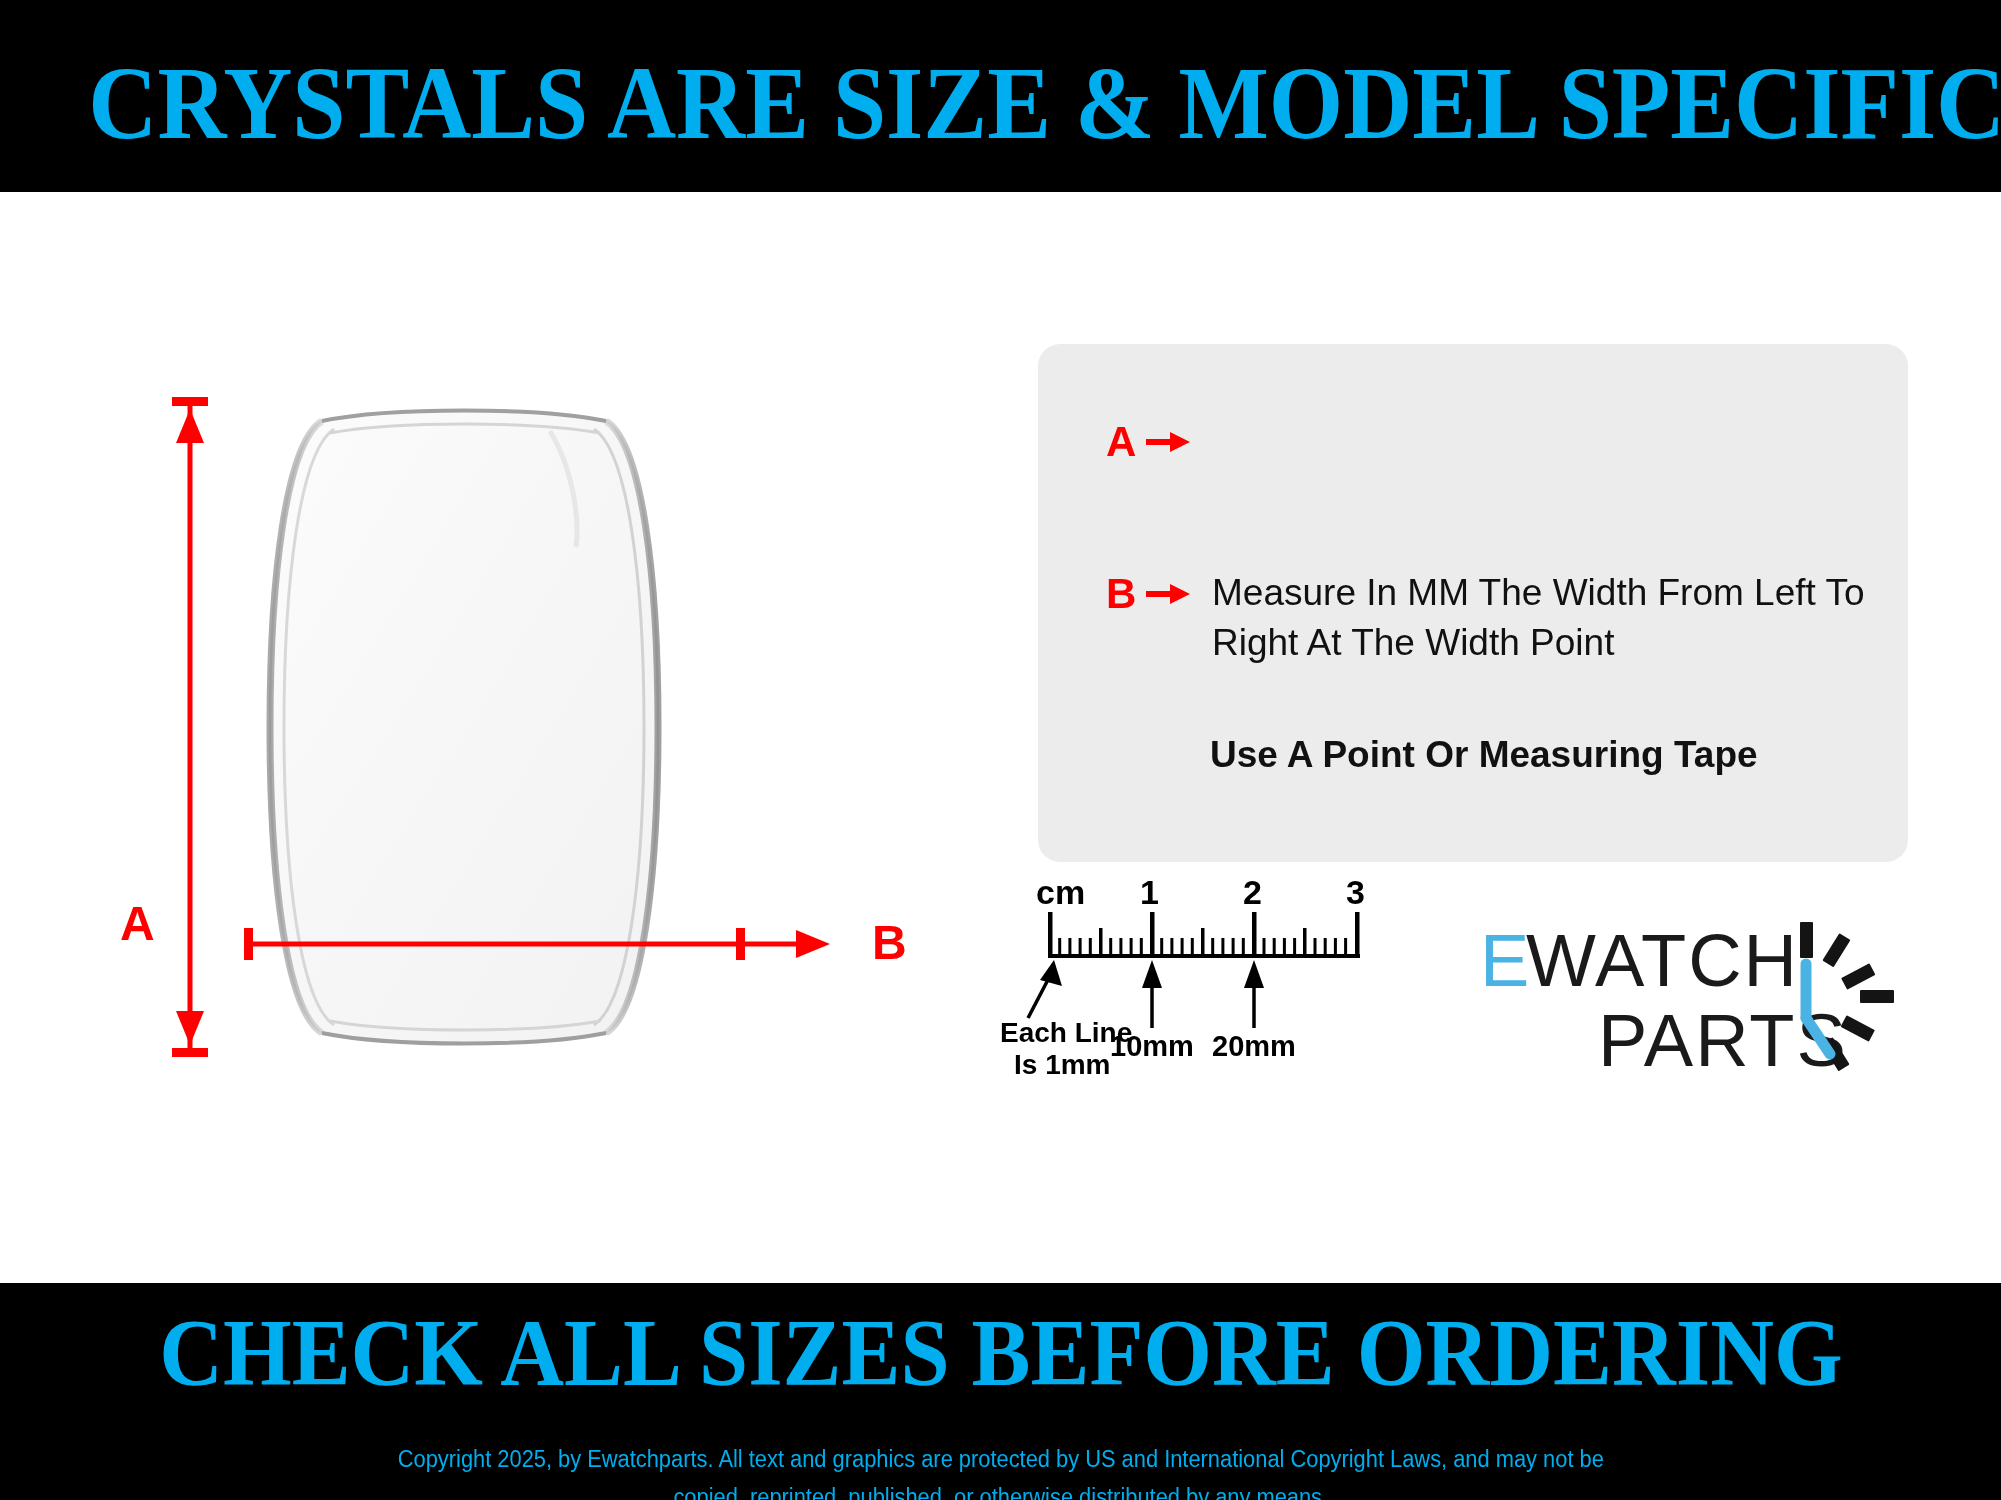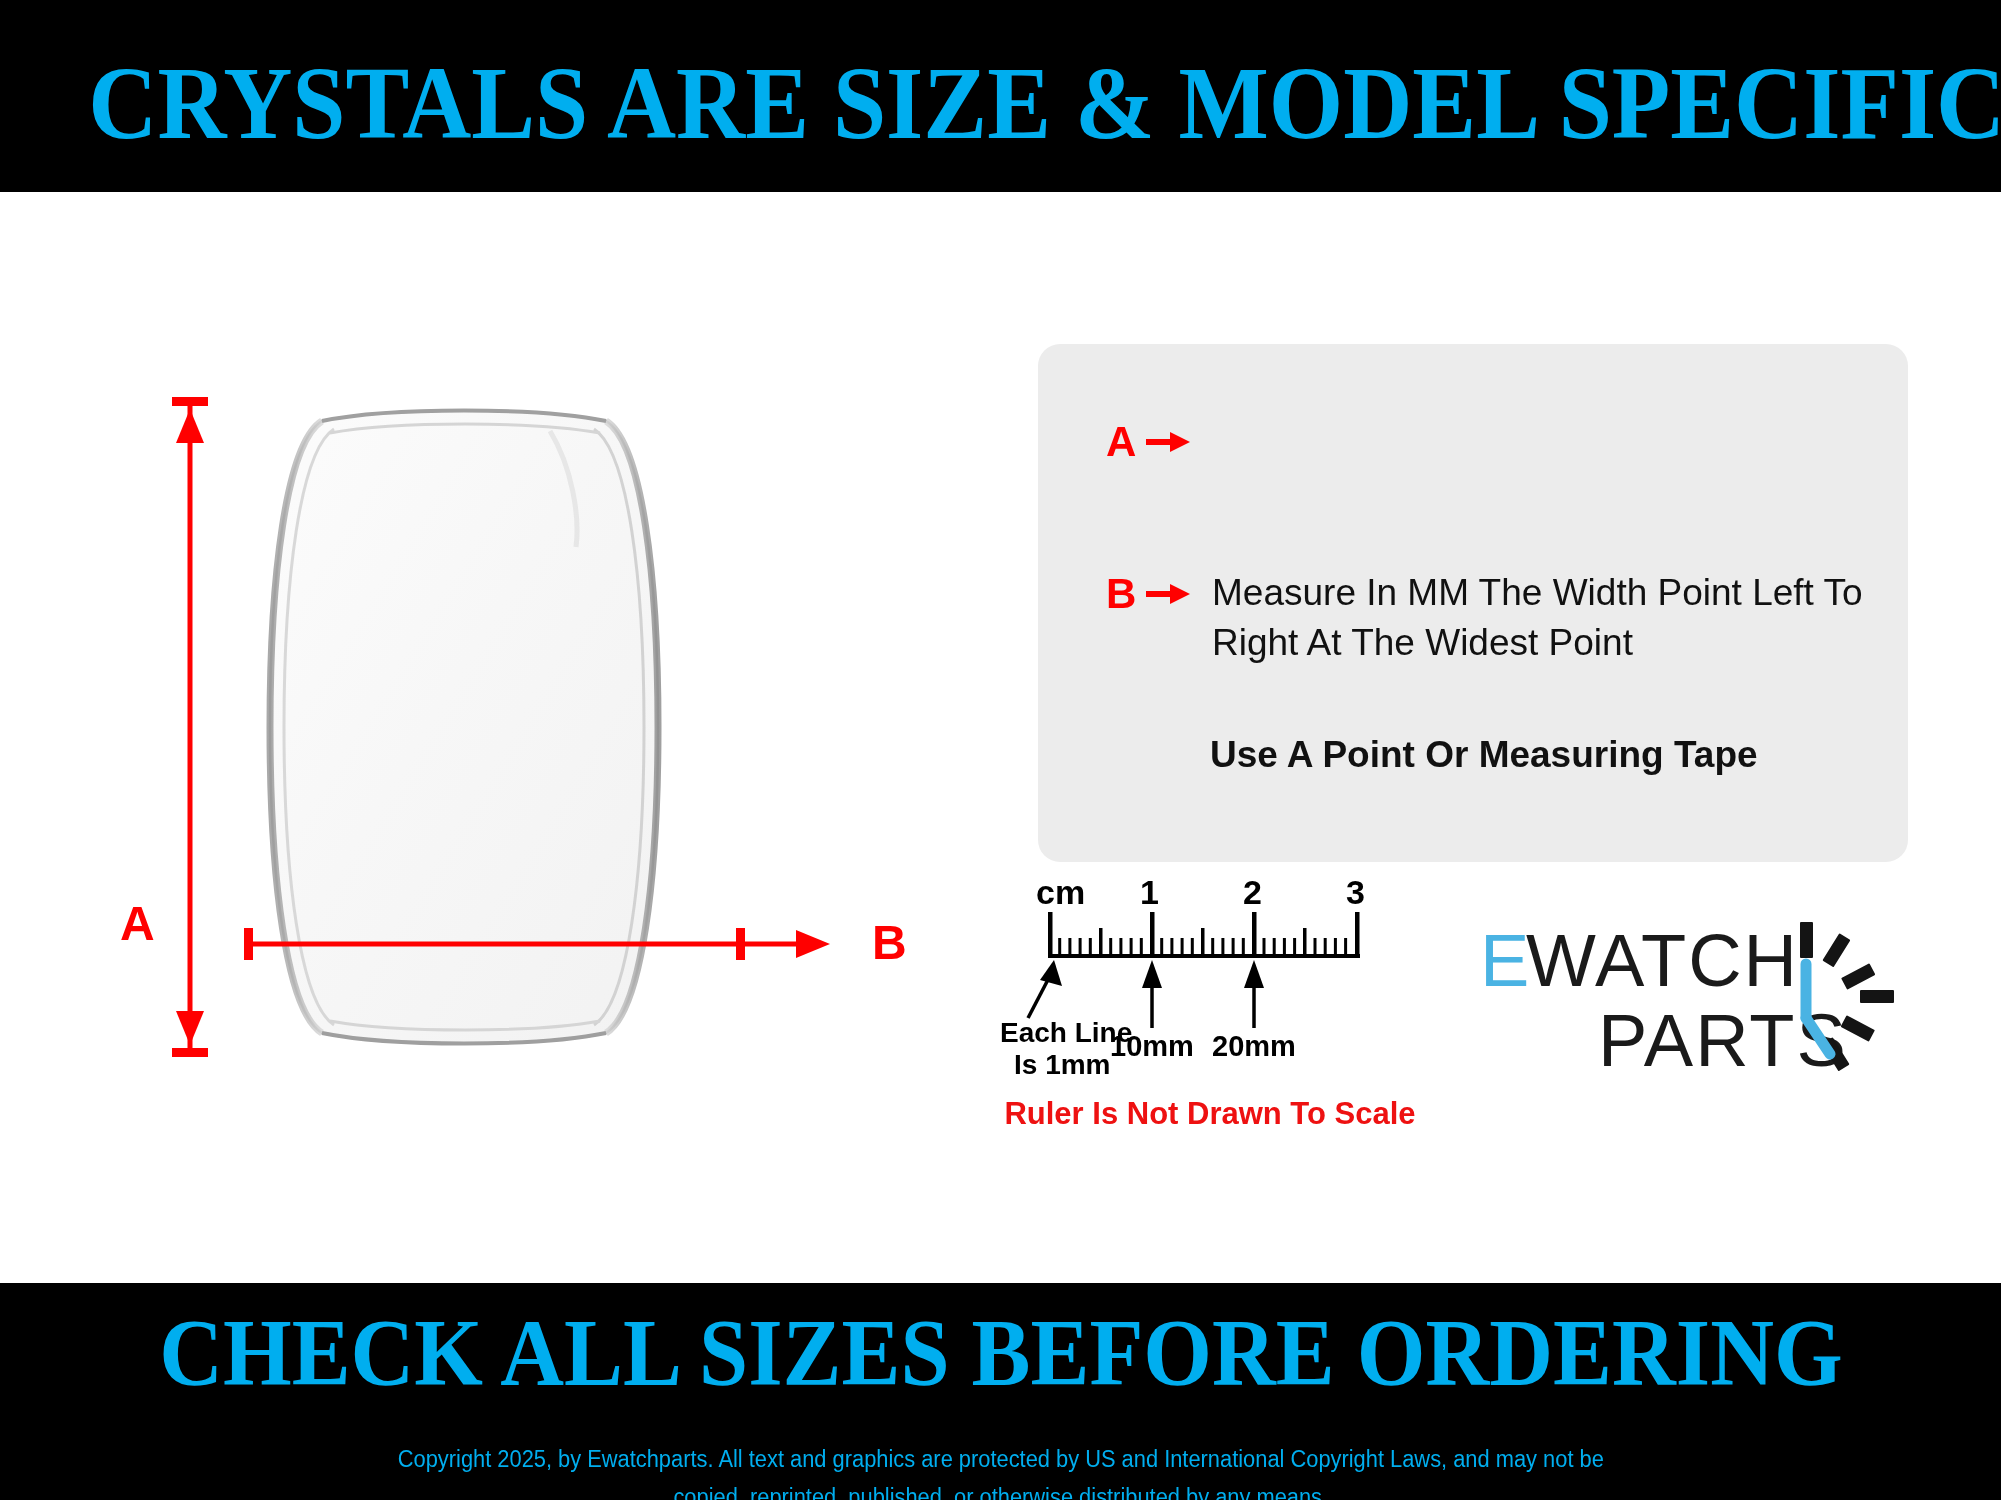--- a/index.html
+++ b/index.html
@@ -304,7 +304,7 @@
         <rect x="4" y="23" width="30" height="6" fill="#FF0000"></rect>
         <polygon points="48,26 28,36 28,16" fill="#FF0000"></polygon>
       </svg>
-      <div class="instruction-text">Measure In MM The Width Point Left To Right At The Widest Point</div>
+      <div class="instruction-text">Measure In MM The Width From Left To Right At The Width Point</div>
     </div>
 
     <div id="use-ruler-note">Use A Point Or Measuring Tape</div>

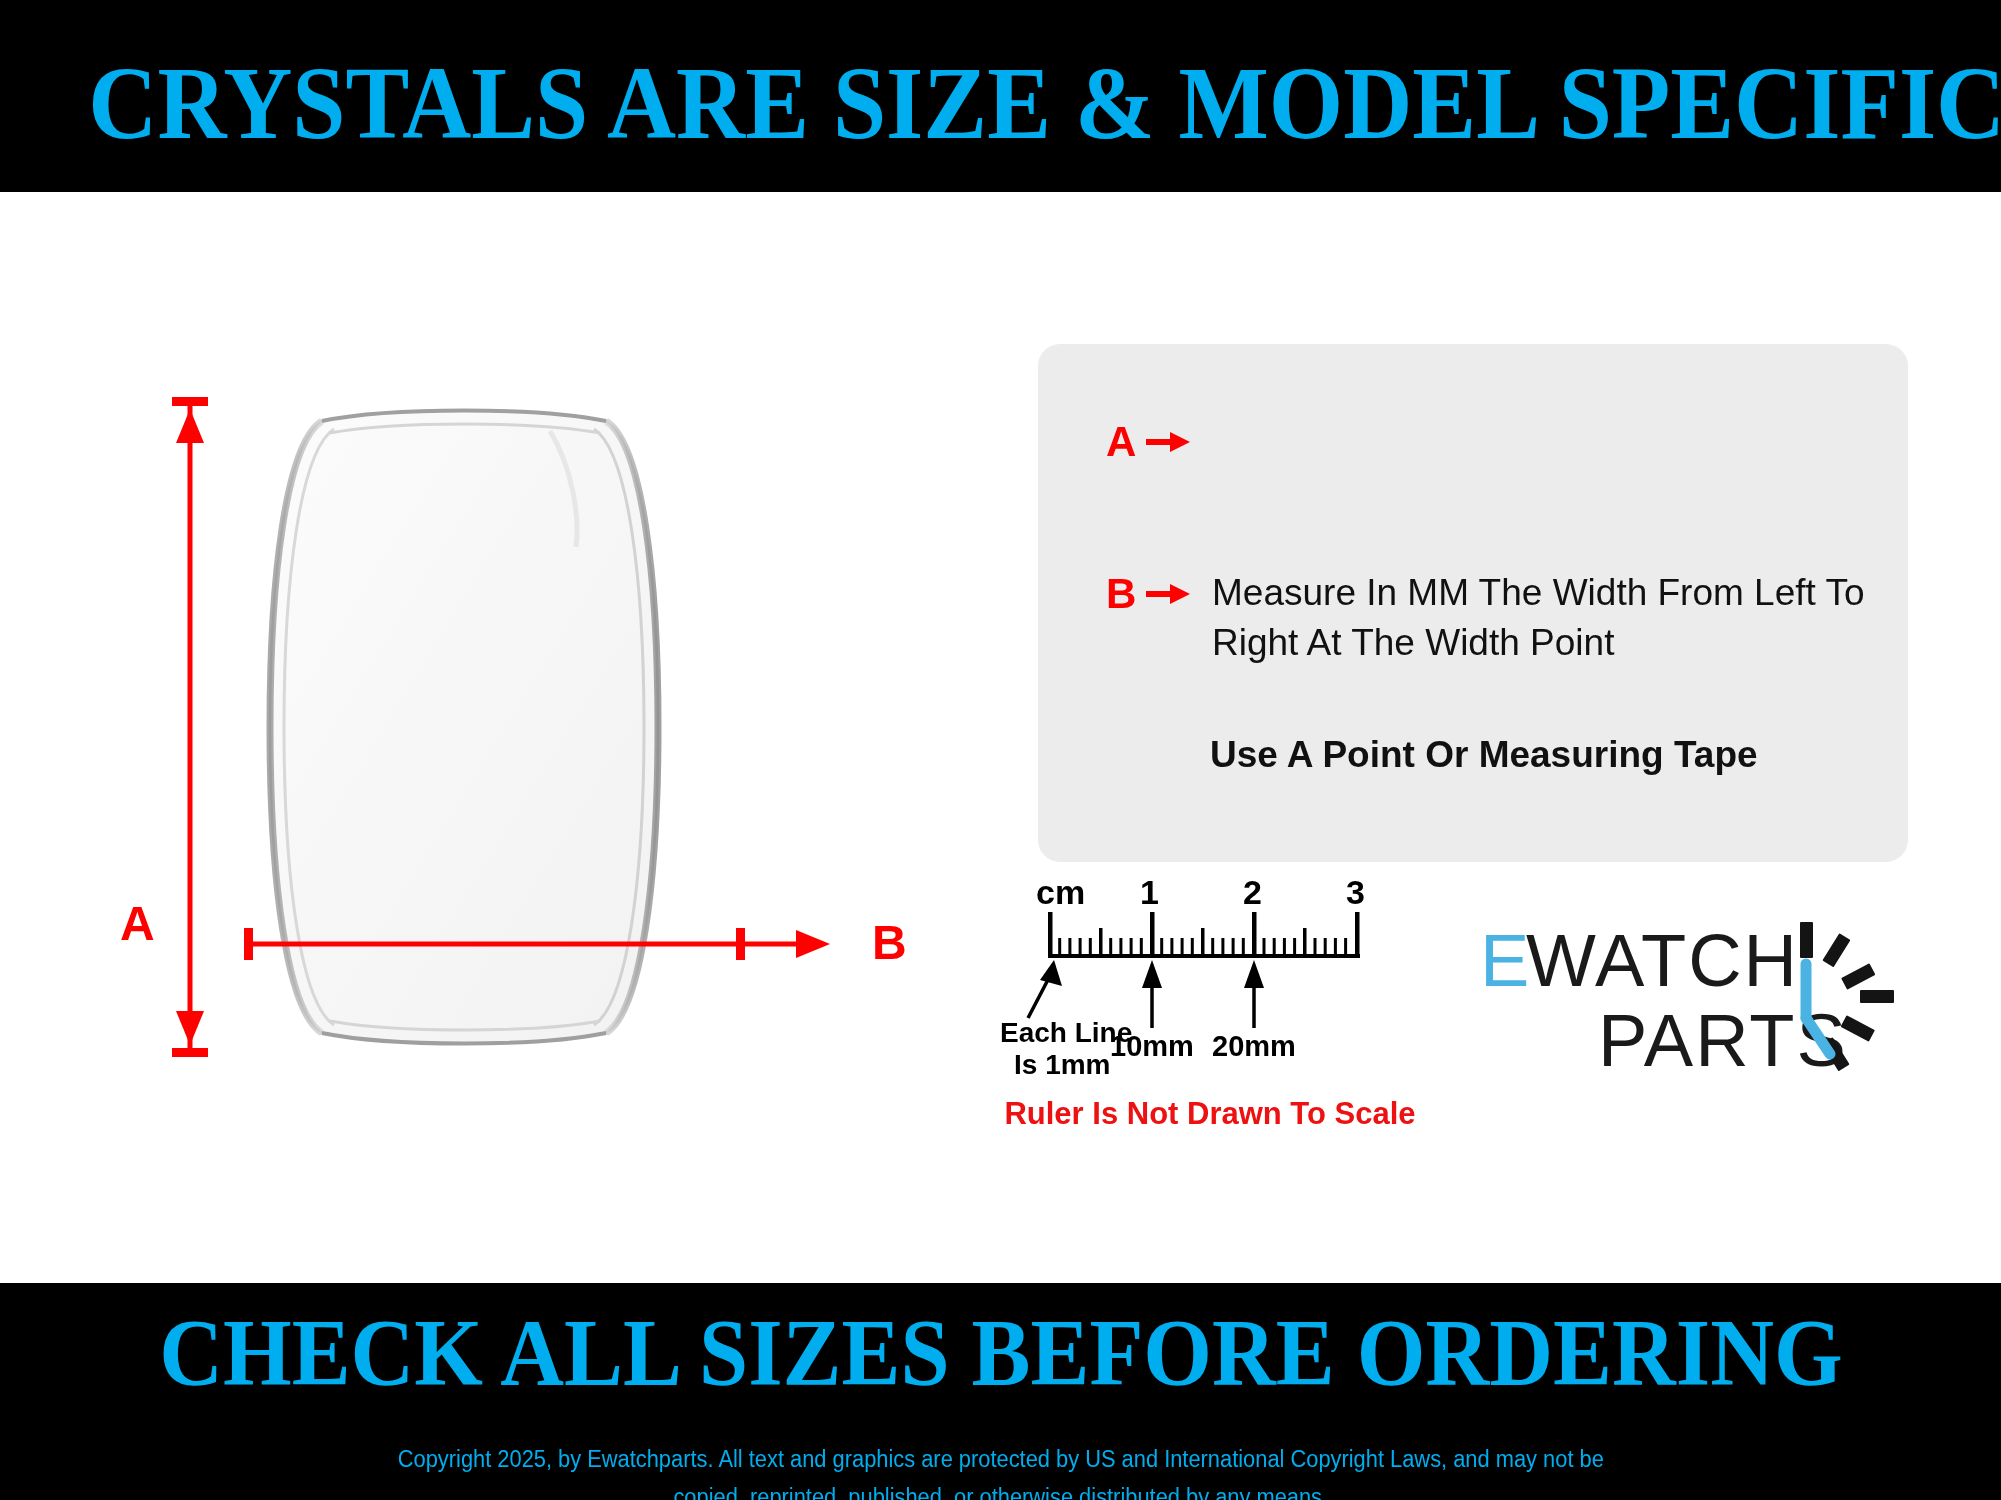--- a/index.html
+++ b/index.html
@@ -373,7 +373,6 @@
       <text x="212" y="196" font-family="Liberation Sans, sans-serif" font-size="29" font-weight="700" fill="#000">20mm</text>
     </svg>
 
-    <div id="ruler-caption">Ruler Is Not Drawn To Scale</div>
   </div>
 
   <div id="logo-block">

